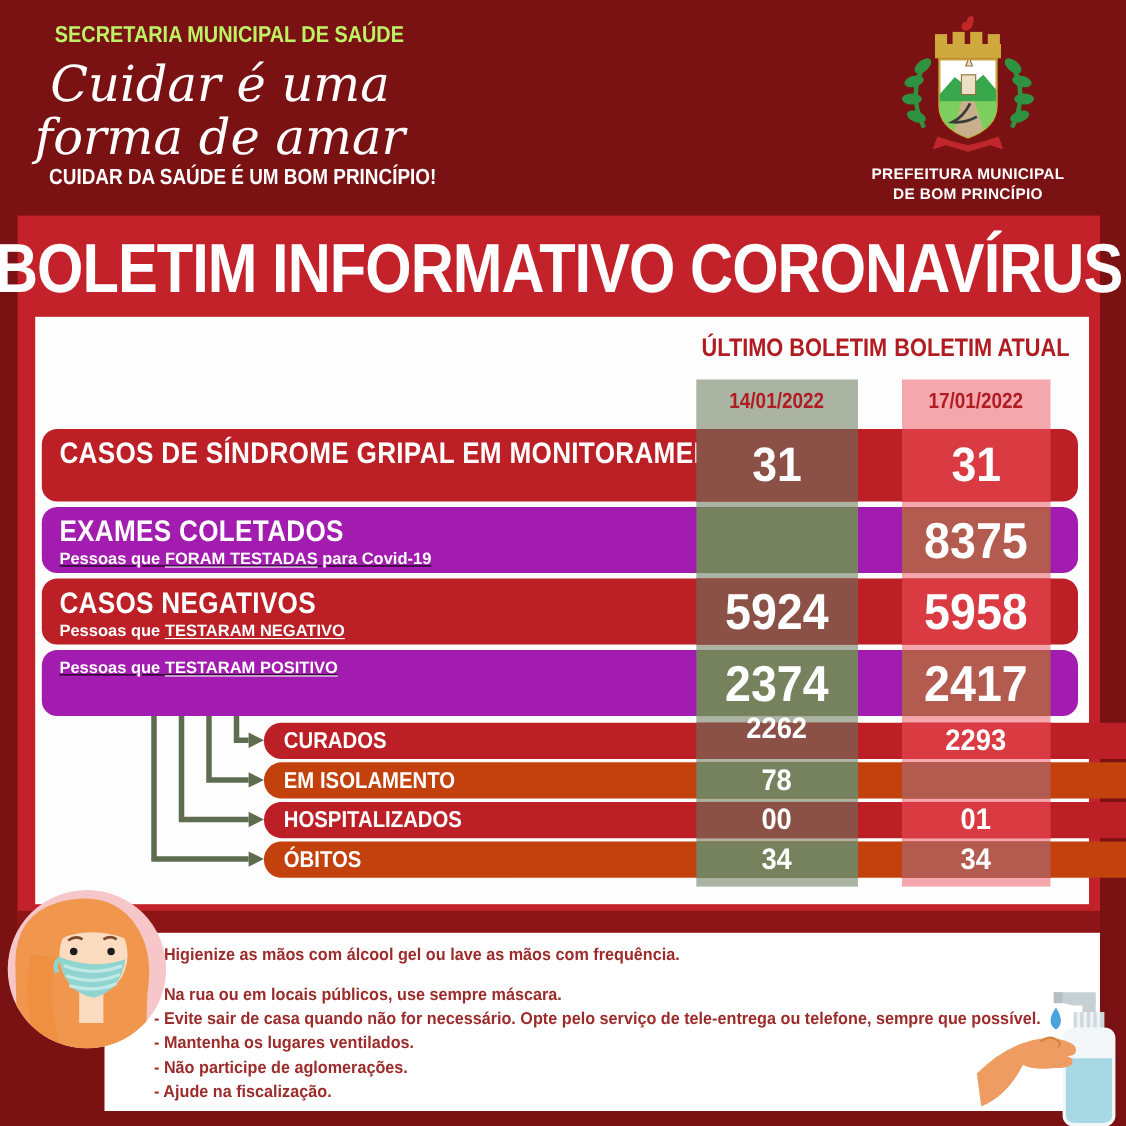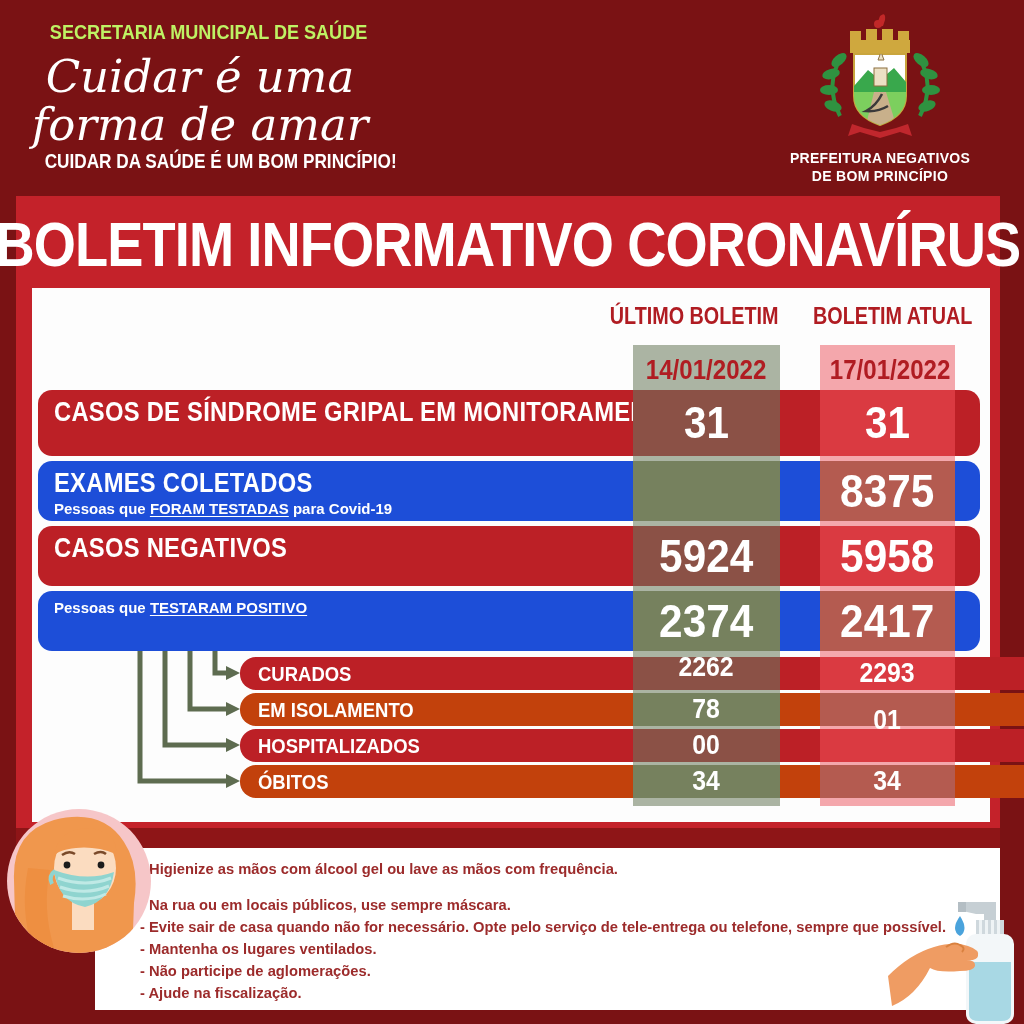--- a/index.html
+++ b/index.html
@@ -115,7 +115,7 @@
 
     <path d="M44,112 L56,116 L72,120 L88,116 L100,112 L104,124 L92,120 L72,126 L52,120 L40,124 Z" fill="#c0272d"></path>
   </svg>
-  <div class="abs pref" style="top:150px;">PREFEITURA NEGATIVOS</div>
+  <div class="abs pref" style="top:150px;">PREFEITURA MUNICIPAL</div>
   <div class="abs pref" style="top:168px;">DE BOM PRINCÍPIO</div>
 
   <div class="abs frame"></div>

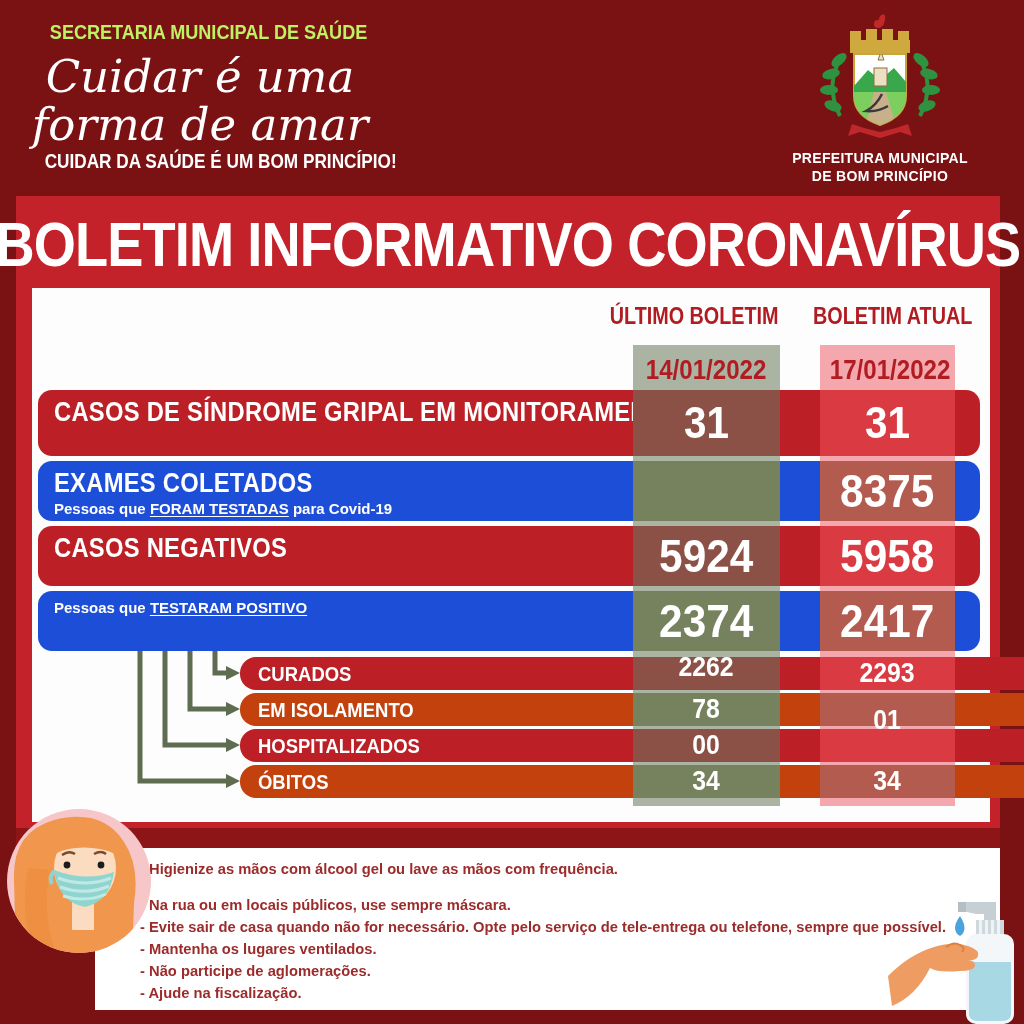--- a/index.html
+++ b/index.html
@@ -128,7 +128,7 @@
   <div class="abs col-sage"></div>
   <div class="abs col-pink"></div>
 
-  <div class="abs colhead" style="left:596px;width:187px;"><span class="cond">ÚLTIMO BOLETIM</span></div>
+  <div class="abs colhead" style="left:624px;width:187px;"><span class="cond">ÚLTIMO BOLETIM</span></div>
   <div class="abs colhead" style="left:800px;width:175px;"><span class="cond">BOLETIM ATUAL</span></div>
   <div class="abs date" style="left:633px;width:147px;"><span class="cond">14/01/2022</span></div>
   <div class="abs date" style="left:820px;width:135px;"><span class="cond">17/01/2022</span></div>

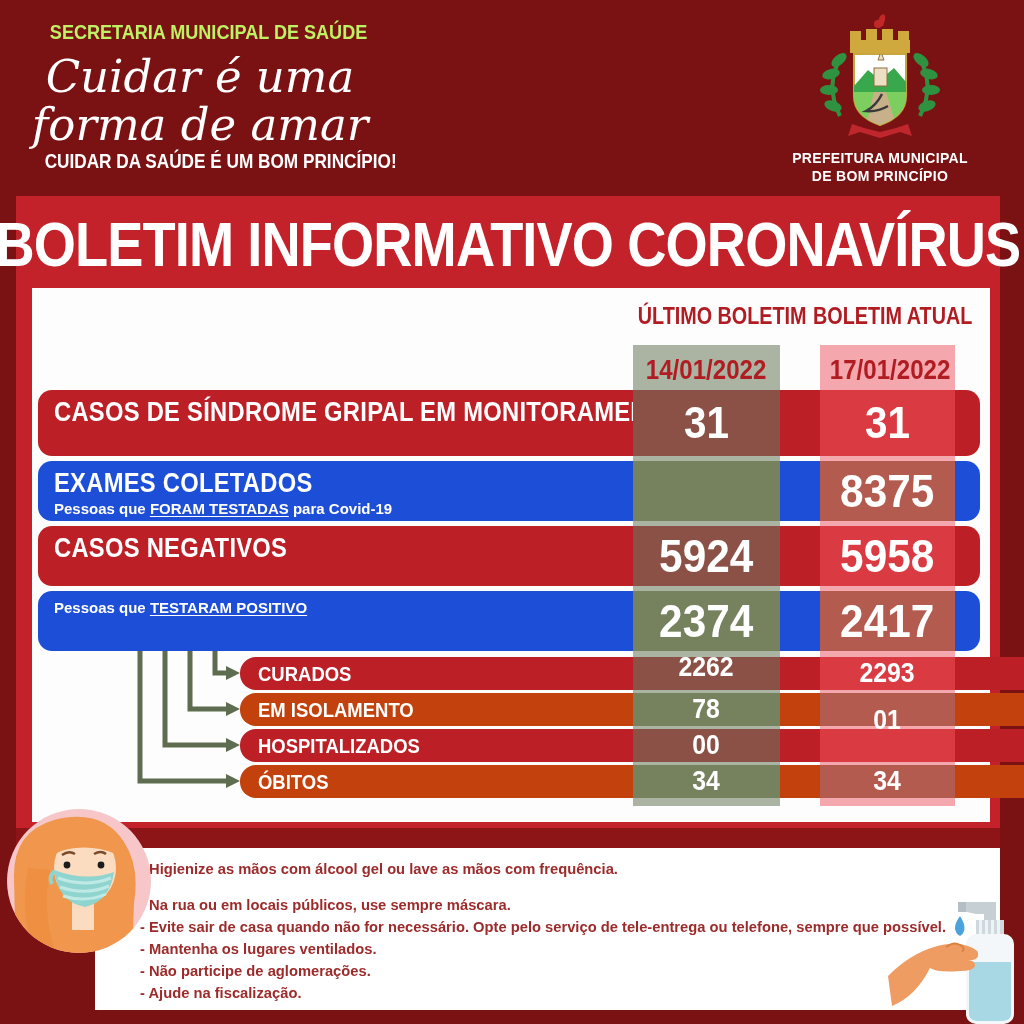--- a/index.html
+++ b/index.html
@@ -27,7 +27,7 @@
   .col-sage{left:633px;top:345px;width:147px;height:461px;background:#abb4a3;}
   .col-pink{left:820px;top:345px;width:135px;height:461px;background:#f4a7ac;}
   .colhead{top:303px;text-align:center;font-size:23px;font-weight:bold;color:#b01c22;}
-  .date{top:354px;text-align:center;font-size:28px;font-weight:bold;color:#b01c22;}
+  .date{top:354px;text-align:center;font-size:20px;font-weight:bold;color:#b01c22;}
 
   
   .row{left:38px;width:942px;border-radius:14px;}

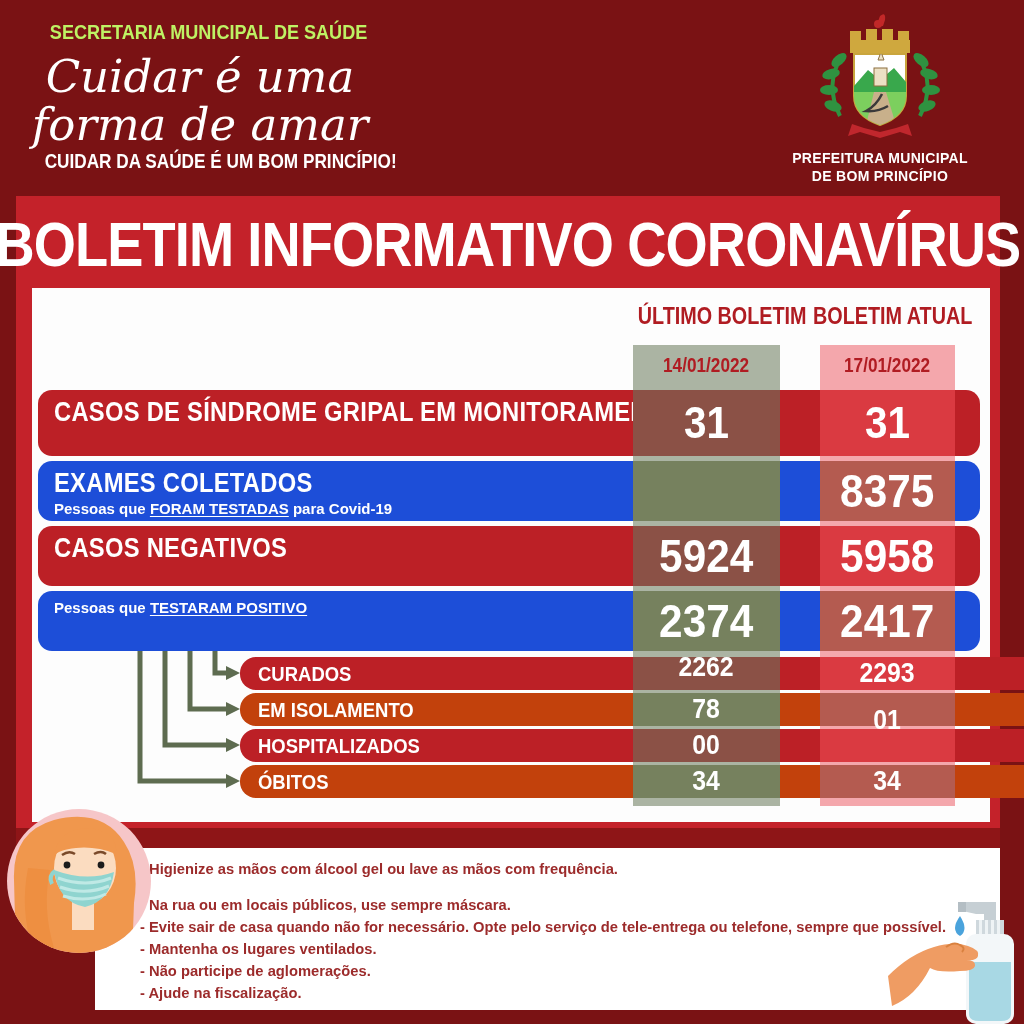--- a/index.html
+++ b/index.html
@@ -32,7 +32,7 @@
   
   .row{left:38px;width:942px;border-radius:14px;}
   .row.red{background:#bc2026;}
-  .row.green{background:#1d4ed8;}
+  .row.green{background:#a21caf;text-decoration:underline;}
   .row .rt{font-size:27px;font-weight:bold;color:#fff;letter-spacing:.3px;}
   .row .rs{font-size:15px;font-weight:bold;color:#fff;line-height:1.3;}
   .row .pad{padding:7px 0 0 16px;}

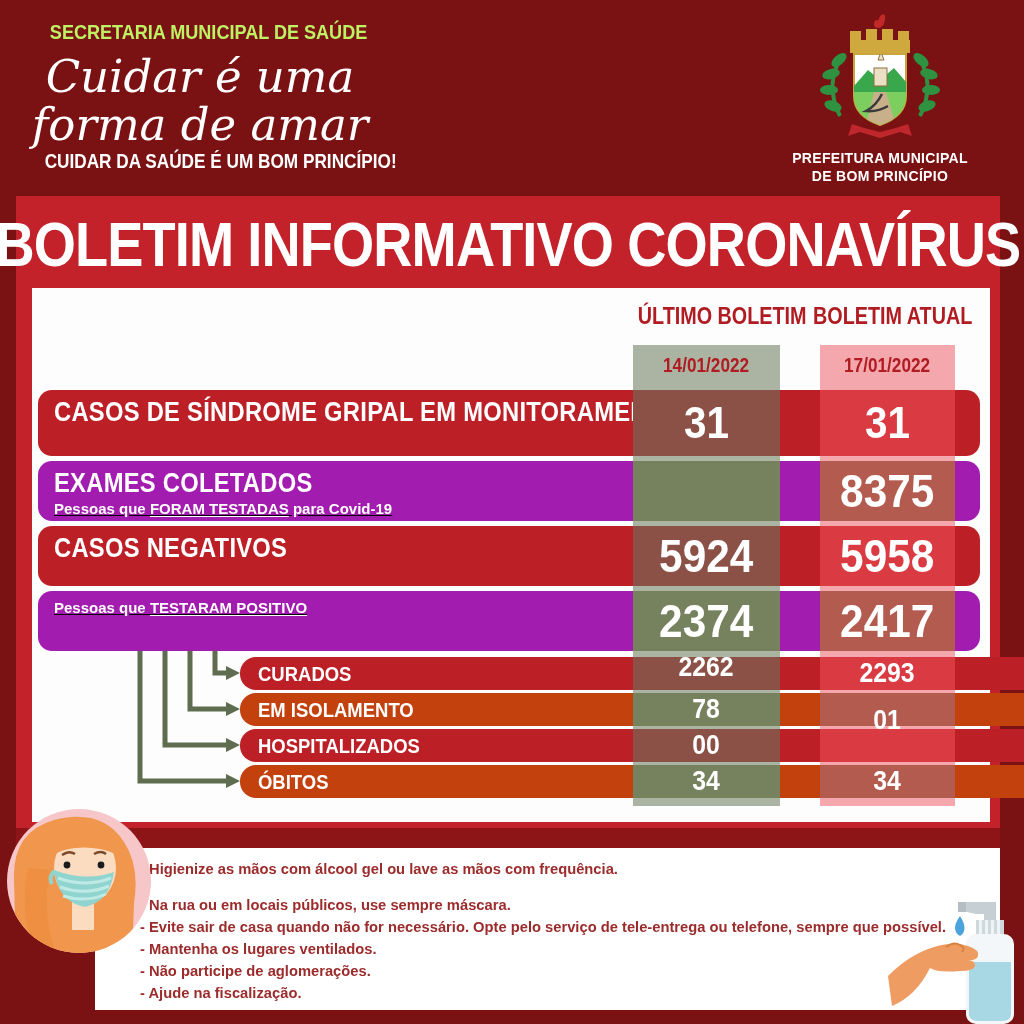--- a/index.html
+++ b/index.html
@@ -175,6 +175,9 @@
   <div class="abs row red" style="top:526px;height:60px;">
     <div class="pad">
       <div class="rt"><span class="condL">CASOS NEGATIVOS</span></div>
+      <div class="rs">
+        <span>Pessoas que </span><span class="u">TESTARAM NEGATIVO</span><span></span>
+      </div>
     </div>
   </div>
   <div class="abs tL t-sage-red" style="top:526px;height:60px;"></div>

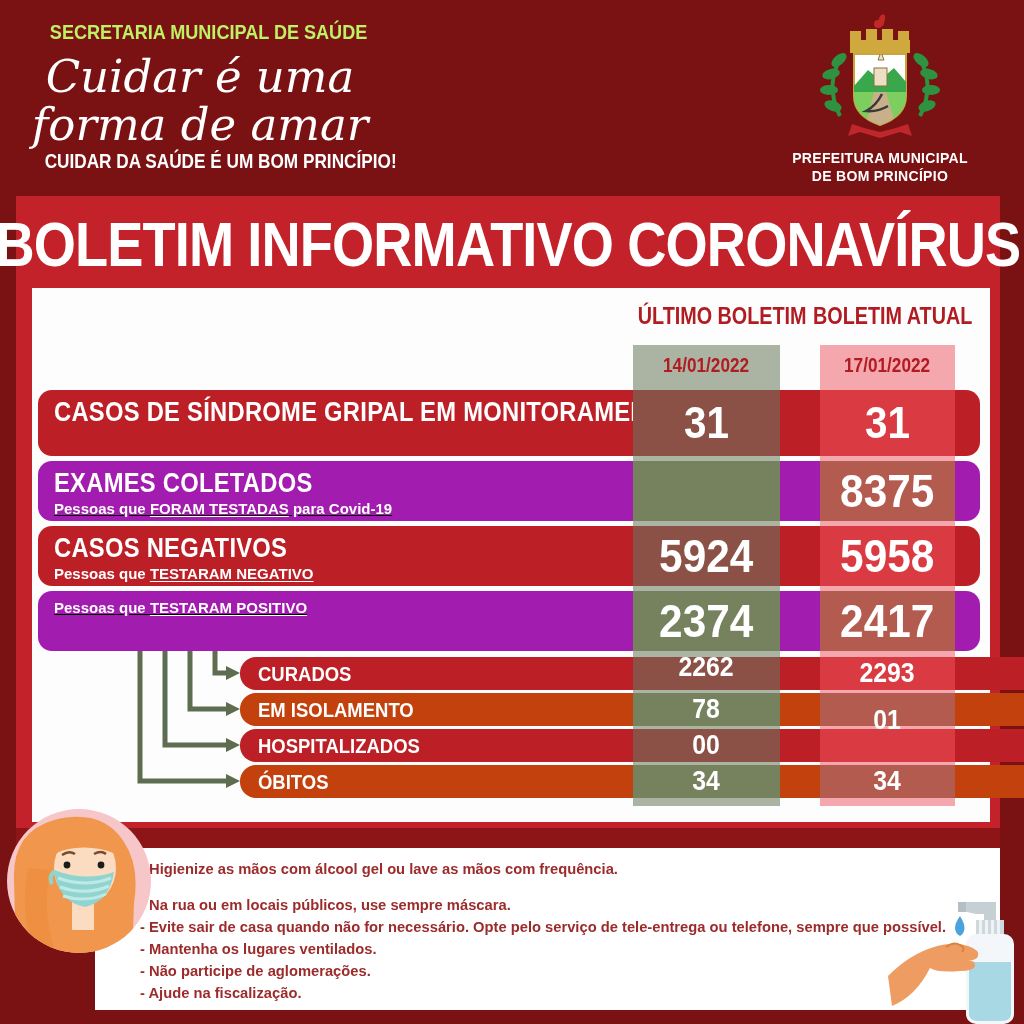--- a/index.html
+++ b/index.html
@@ -210,7 +210,7 @@
   </div>
   <div class="abs tL t-sage-red" style="top:657px;height:33px;"></div>
   <div class="abs tC t-pink-red" style="top:657px;height:33px;"></div>
-  <div class="abs ctr vL" style="top:657px;height:21px;">
+  <div class="abs ctr vL" style="top:657px;height:21px;align-items:flex-end;">
       <span class="val sml num">2262</span>
     </div>
   <div class="abs ctr vC" style="top:657px;height:33px;">

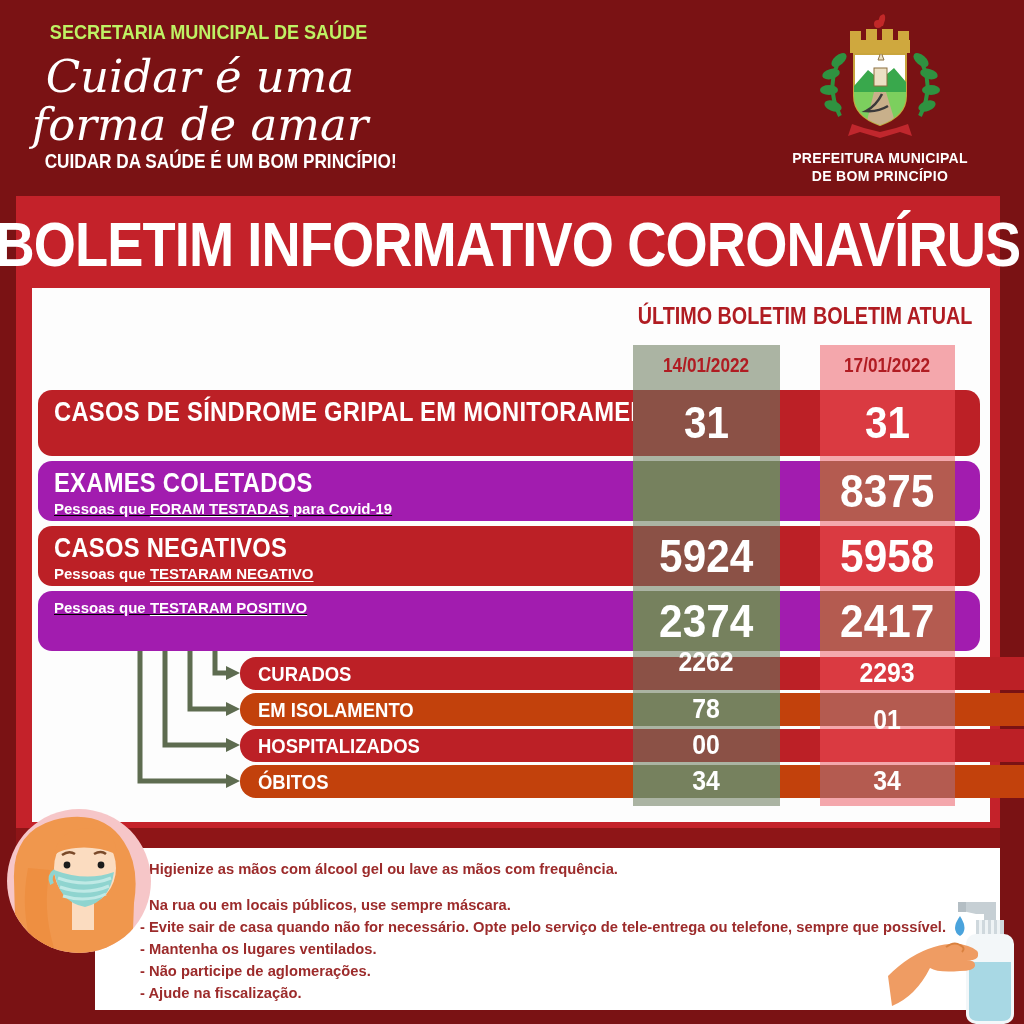--- a/index.html
+++ b/index.html
@@ -234,7 +234,7 @@
   <div class="abs ctr vL" style="top:729px;height:33px;">
       <span class="val sml num">00</span>
     </div>
-  <div class="abs ctr vC" style="top:704px;height:33px;">
+  <div class="abs ctr vC" style="top:729px;height:33px;">
       <span class="val sml num">01</span>
     </div>
 

